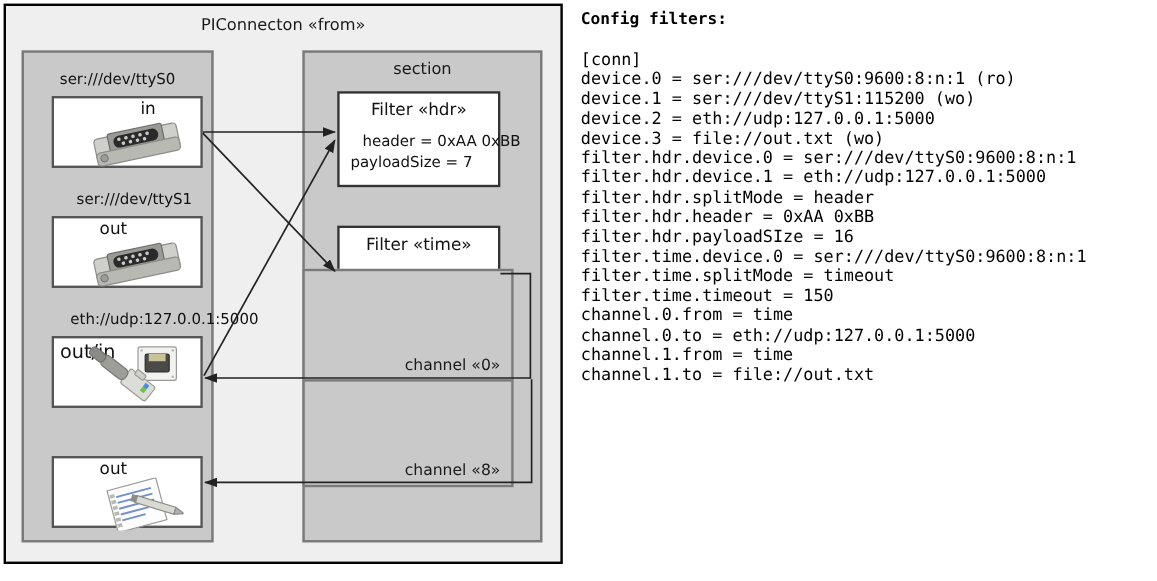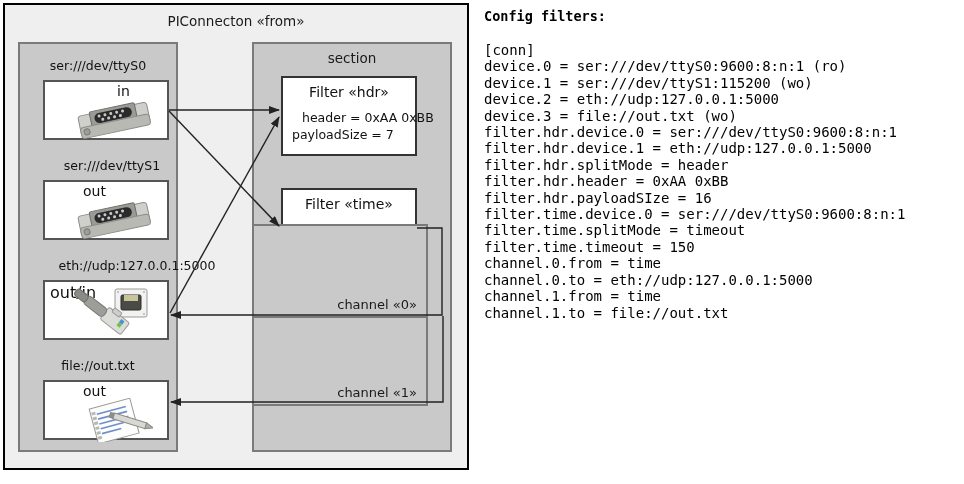--- a/index.html
+++ b/index.html
@@ -129,7 +129,6 @@
     </svg>
   </div>
 
-  <div class="dev-caption" style="left:18px;top:358px;width:160px;">file://out.txt</div>
   <div class="dev-box" style="left:43px;top:380px;width:126px;height:60px;">
     <div class="dev-dir" style="left:38px;top:1px;">out</div>
     <svg style="position:absolute;left:38px;top:16px;" width="70" height="44" viewBox="0 0 70 44">

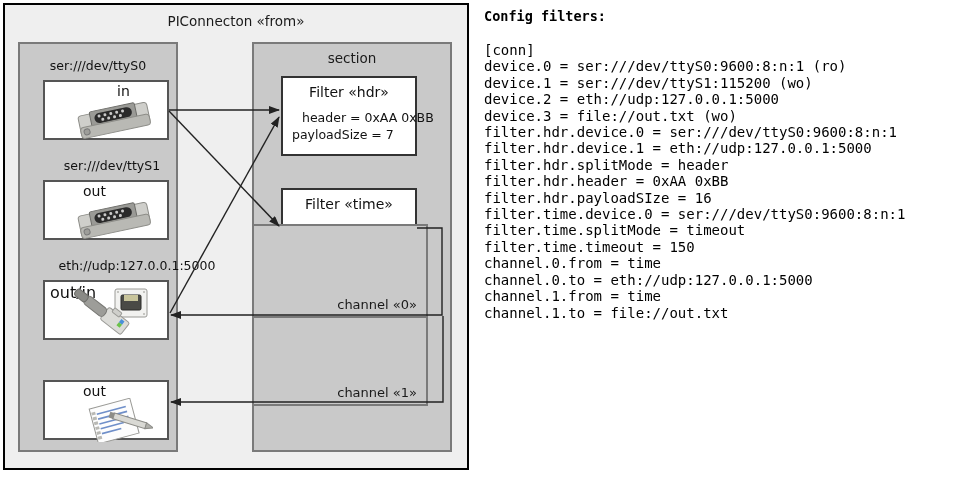--- a/index.html
+++ b/index.html
@@ -177,7 +177,7 @@
     <div class="chan-label">channel «0»</div>
   </div>
   <div class="chan-cell" style="top:316px;height:90px;">
-    <div class="chan-label">channel «1»</div>
+    <div class="chan-label">channel «8»</div>
   </div>
 
   <svg class="edges">

